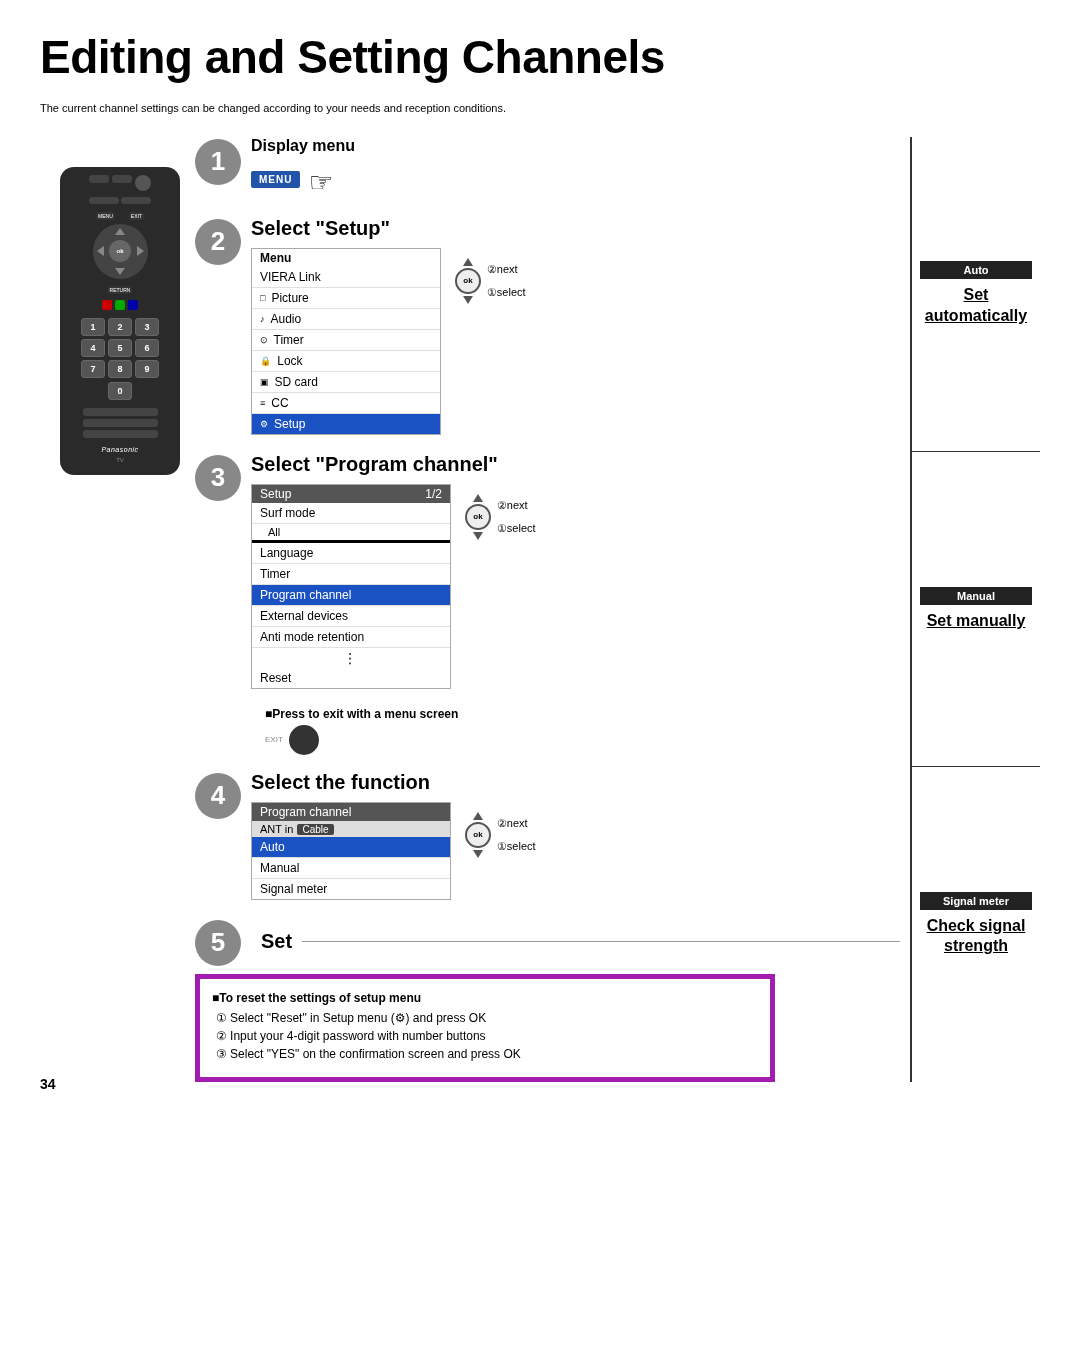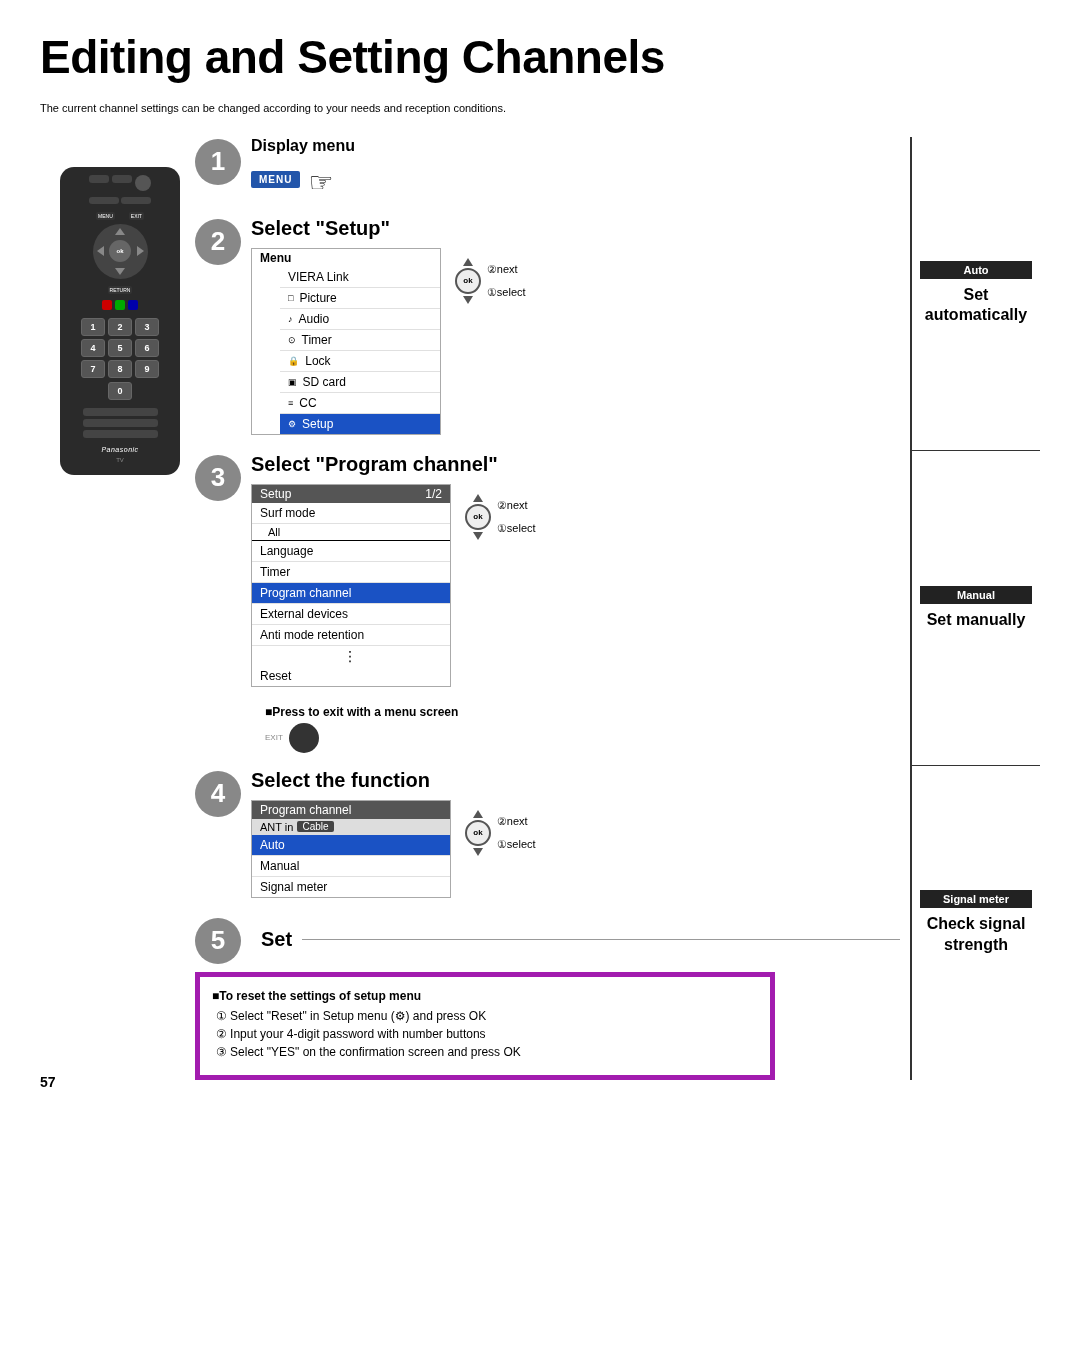--- a/index.html
+++ b/index.html
@@ -392,7 +392,6 @@
       display: flex;
       align-items: center;
       gap: 4px;
-      margin-left: 28px;
     }
 
     .menu-setup-item:last-child {

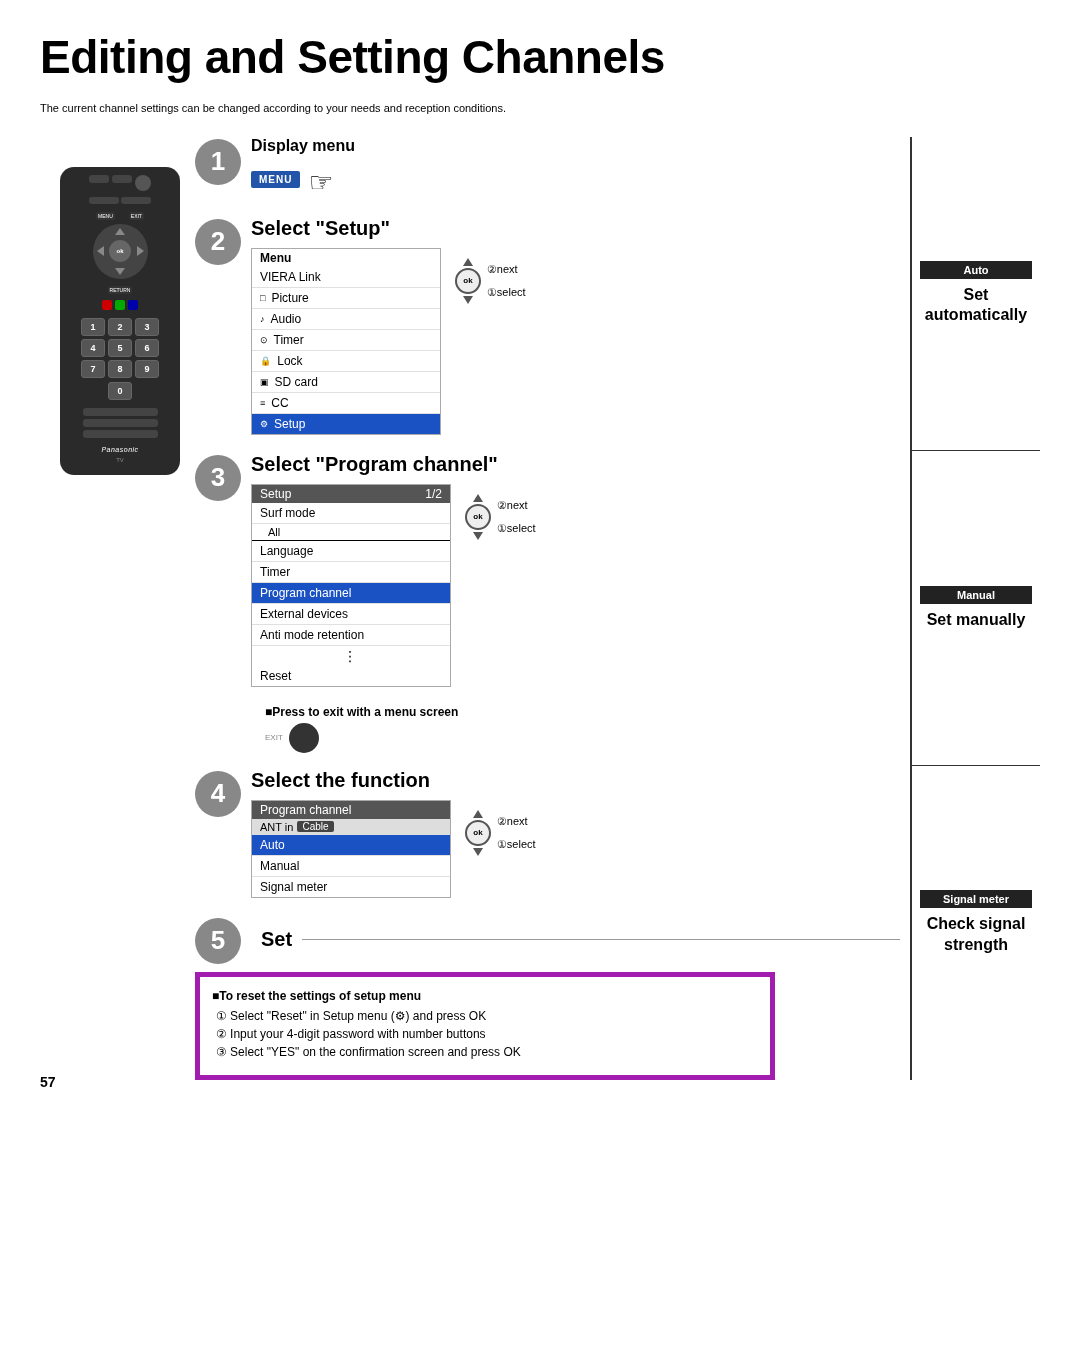--- a/index.html
+++ b/index.html
@@ -336,6 +336,7 @@
       font-weight: bold;
       text-align: center;
       line-height: 1.3;
+      text-decoration: underline;
     }
 
     

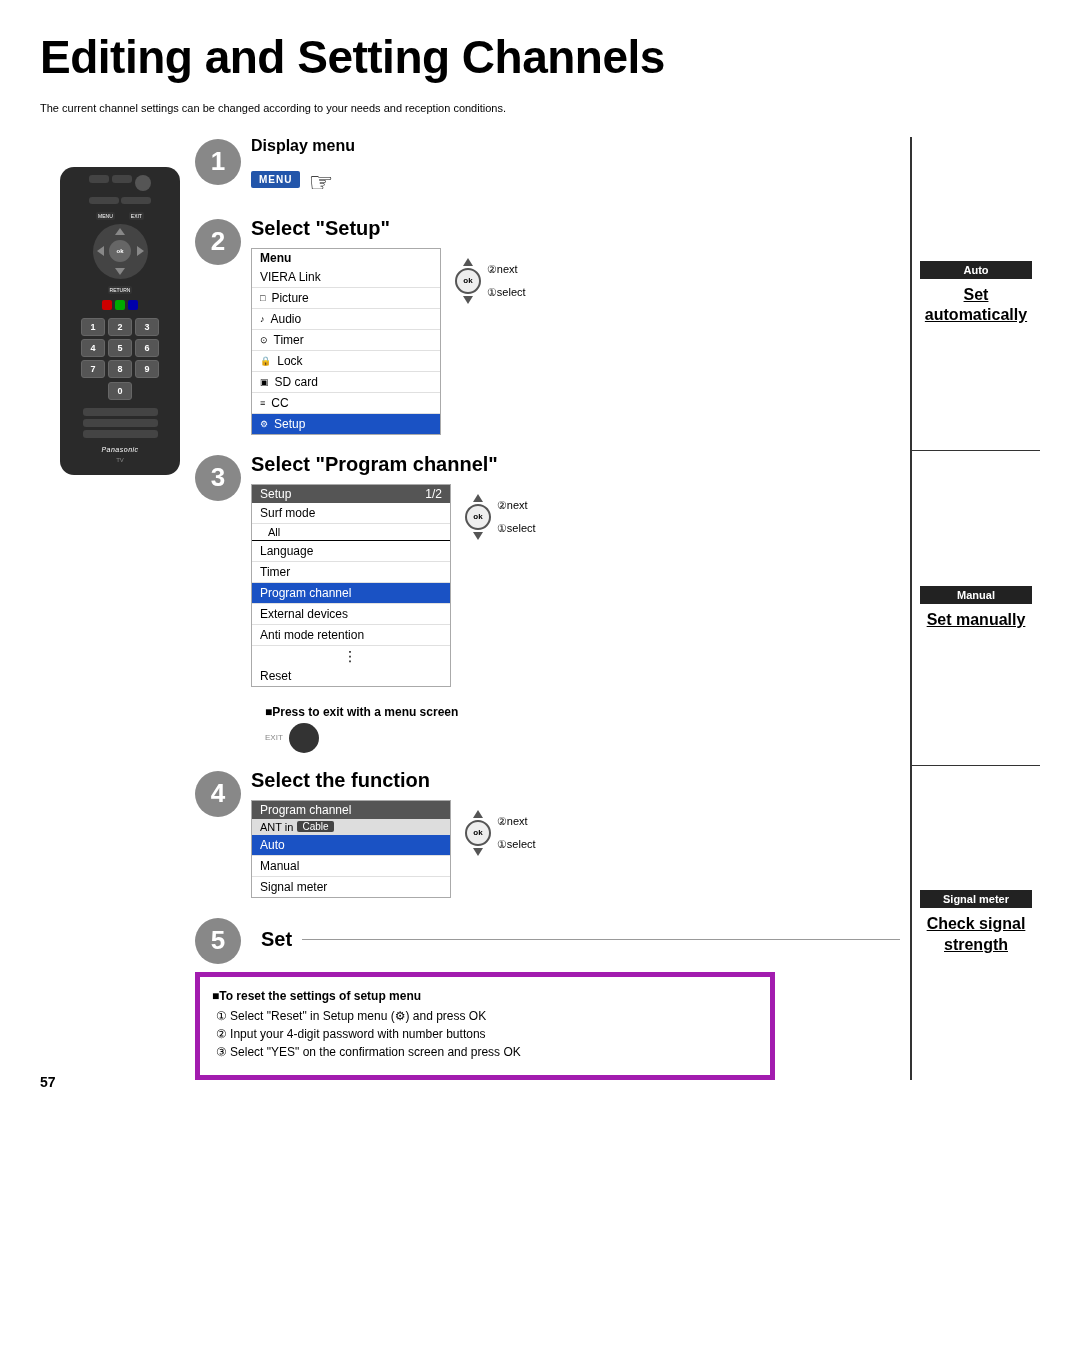--- a/index.html
+++ b/index.html
@@ -440,7 +440,7 @@
 
     .pc-sub {
       padding: 2px 16px;
-      border-bottom: 1px solid #000000;
+      border-bottom: 3px solid #000000;
       font-size: 11px;
     }
 

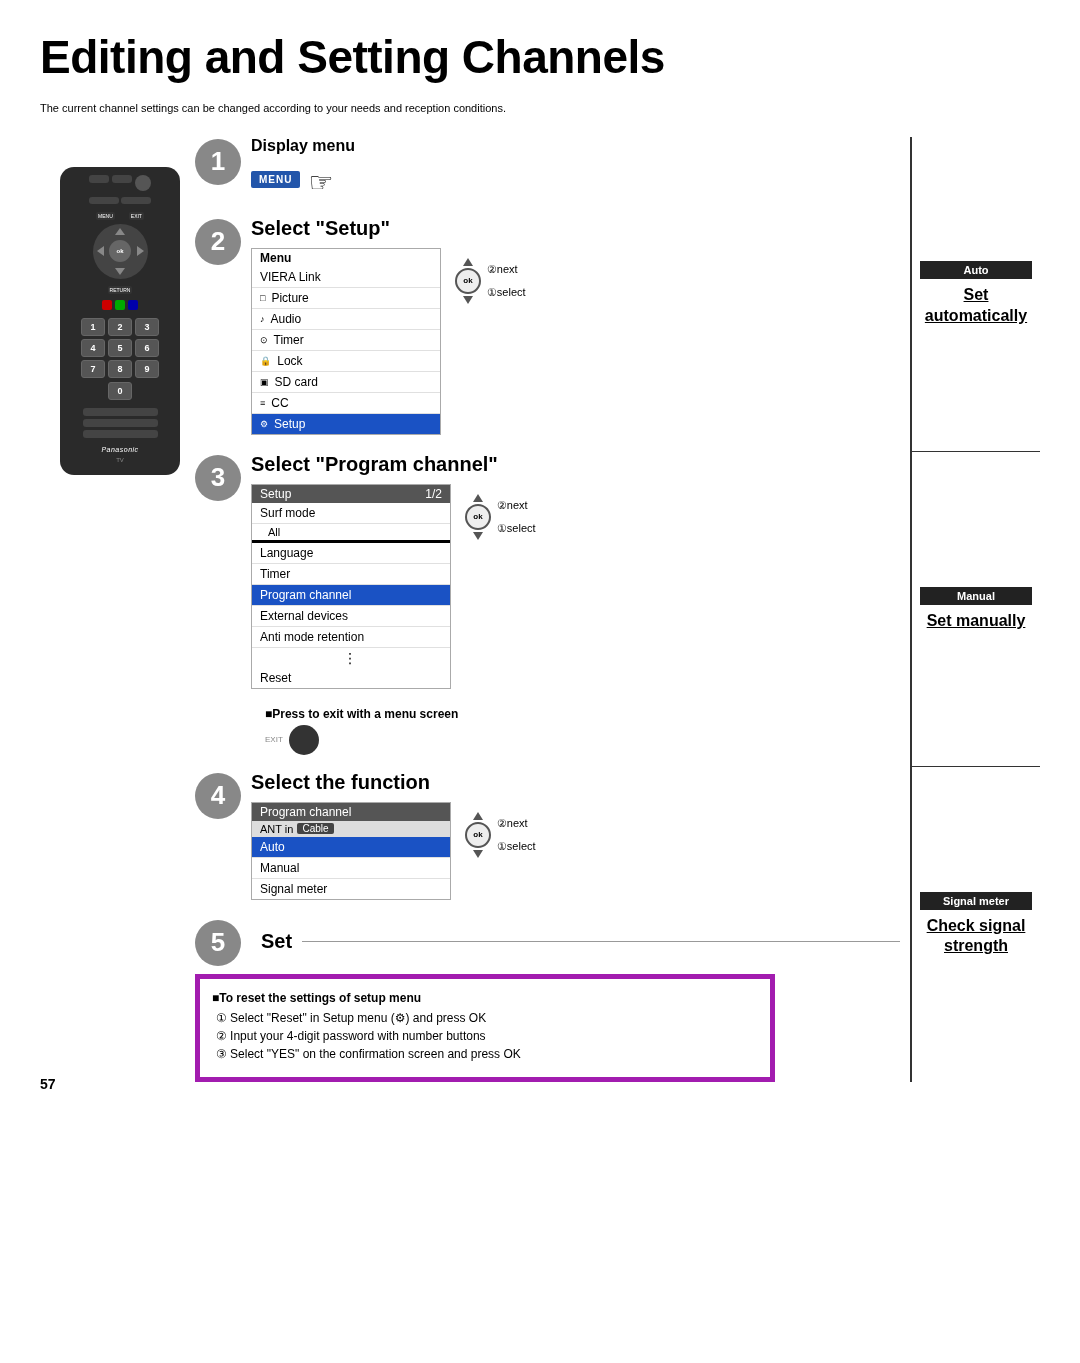--- a/index.html
+++ b/index.html
@@ -467,7 +467,7 @@
 
     .step4-f-subheader {
       display: flex;
-      align-items: flex-start;
+      align-items: flex-end;
       gap: 4px;
       padding: 2px 8px;
       background: #ddd;

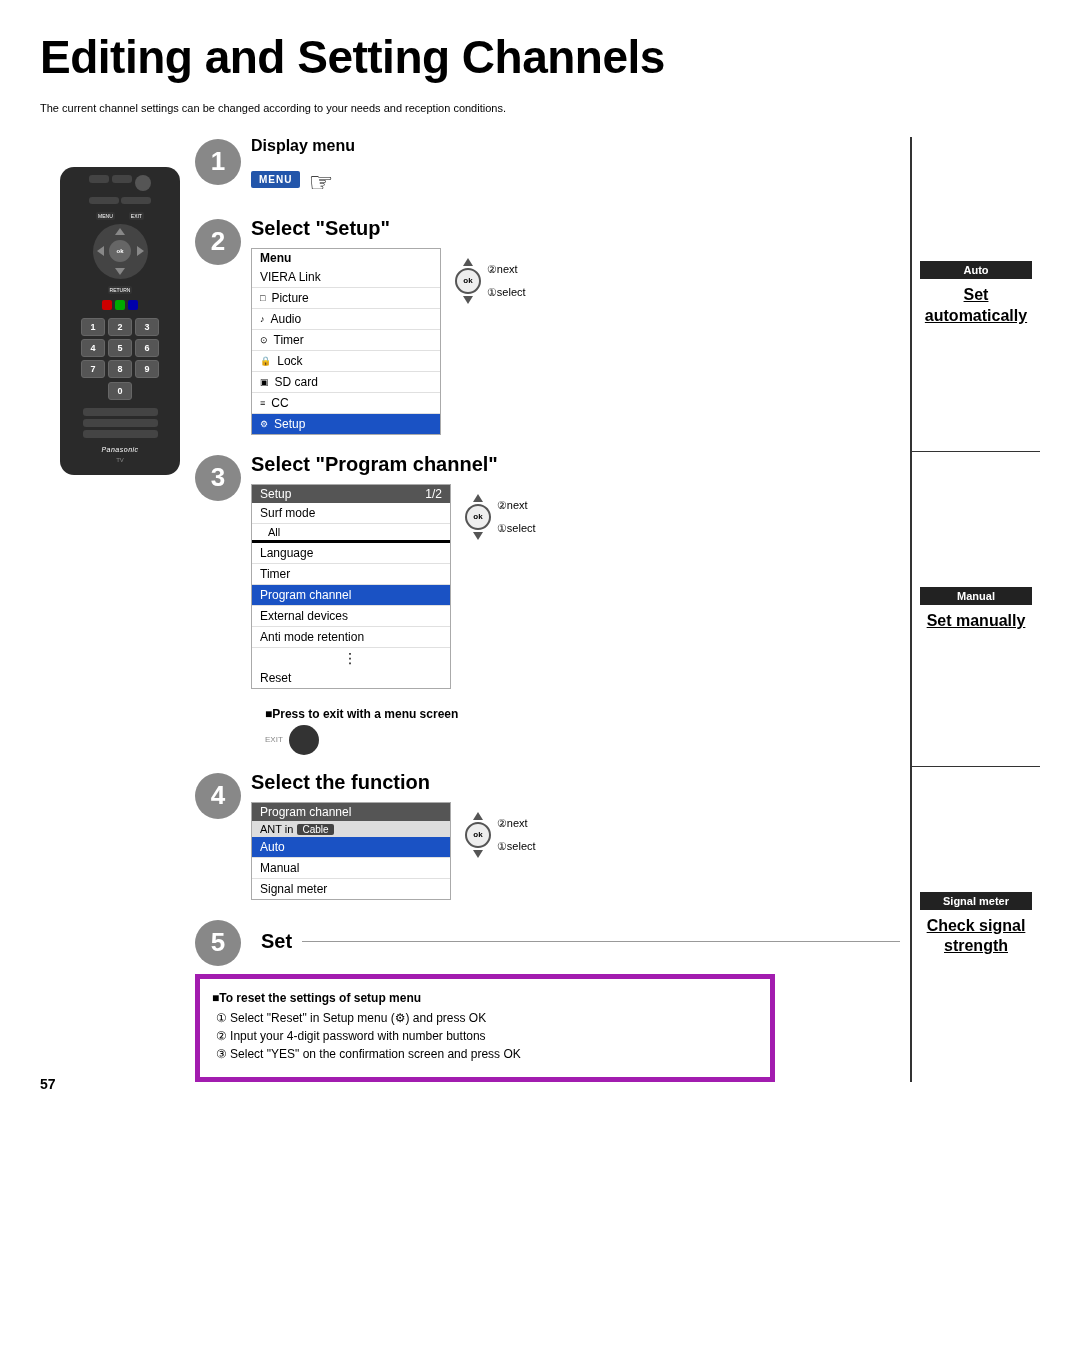--- a/index.html
+++ b/index.html
@@ -763,7 +763,7 @@
 
   </div>
 
-  <div class="page-number">57</div>
+  <div class="page-number">34</div>
 
 </div>
 

